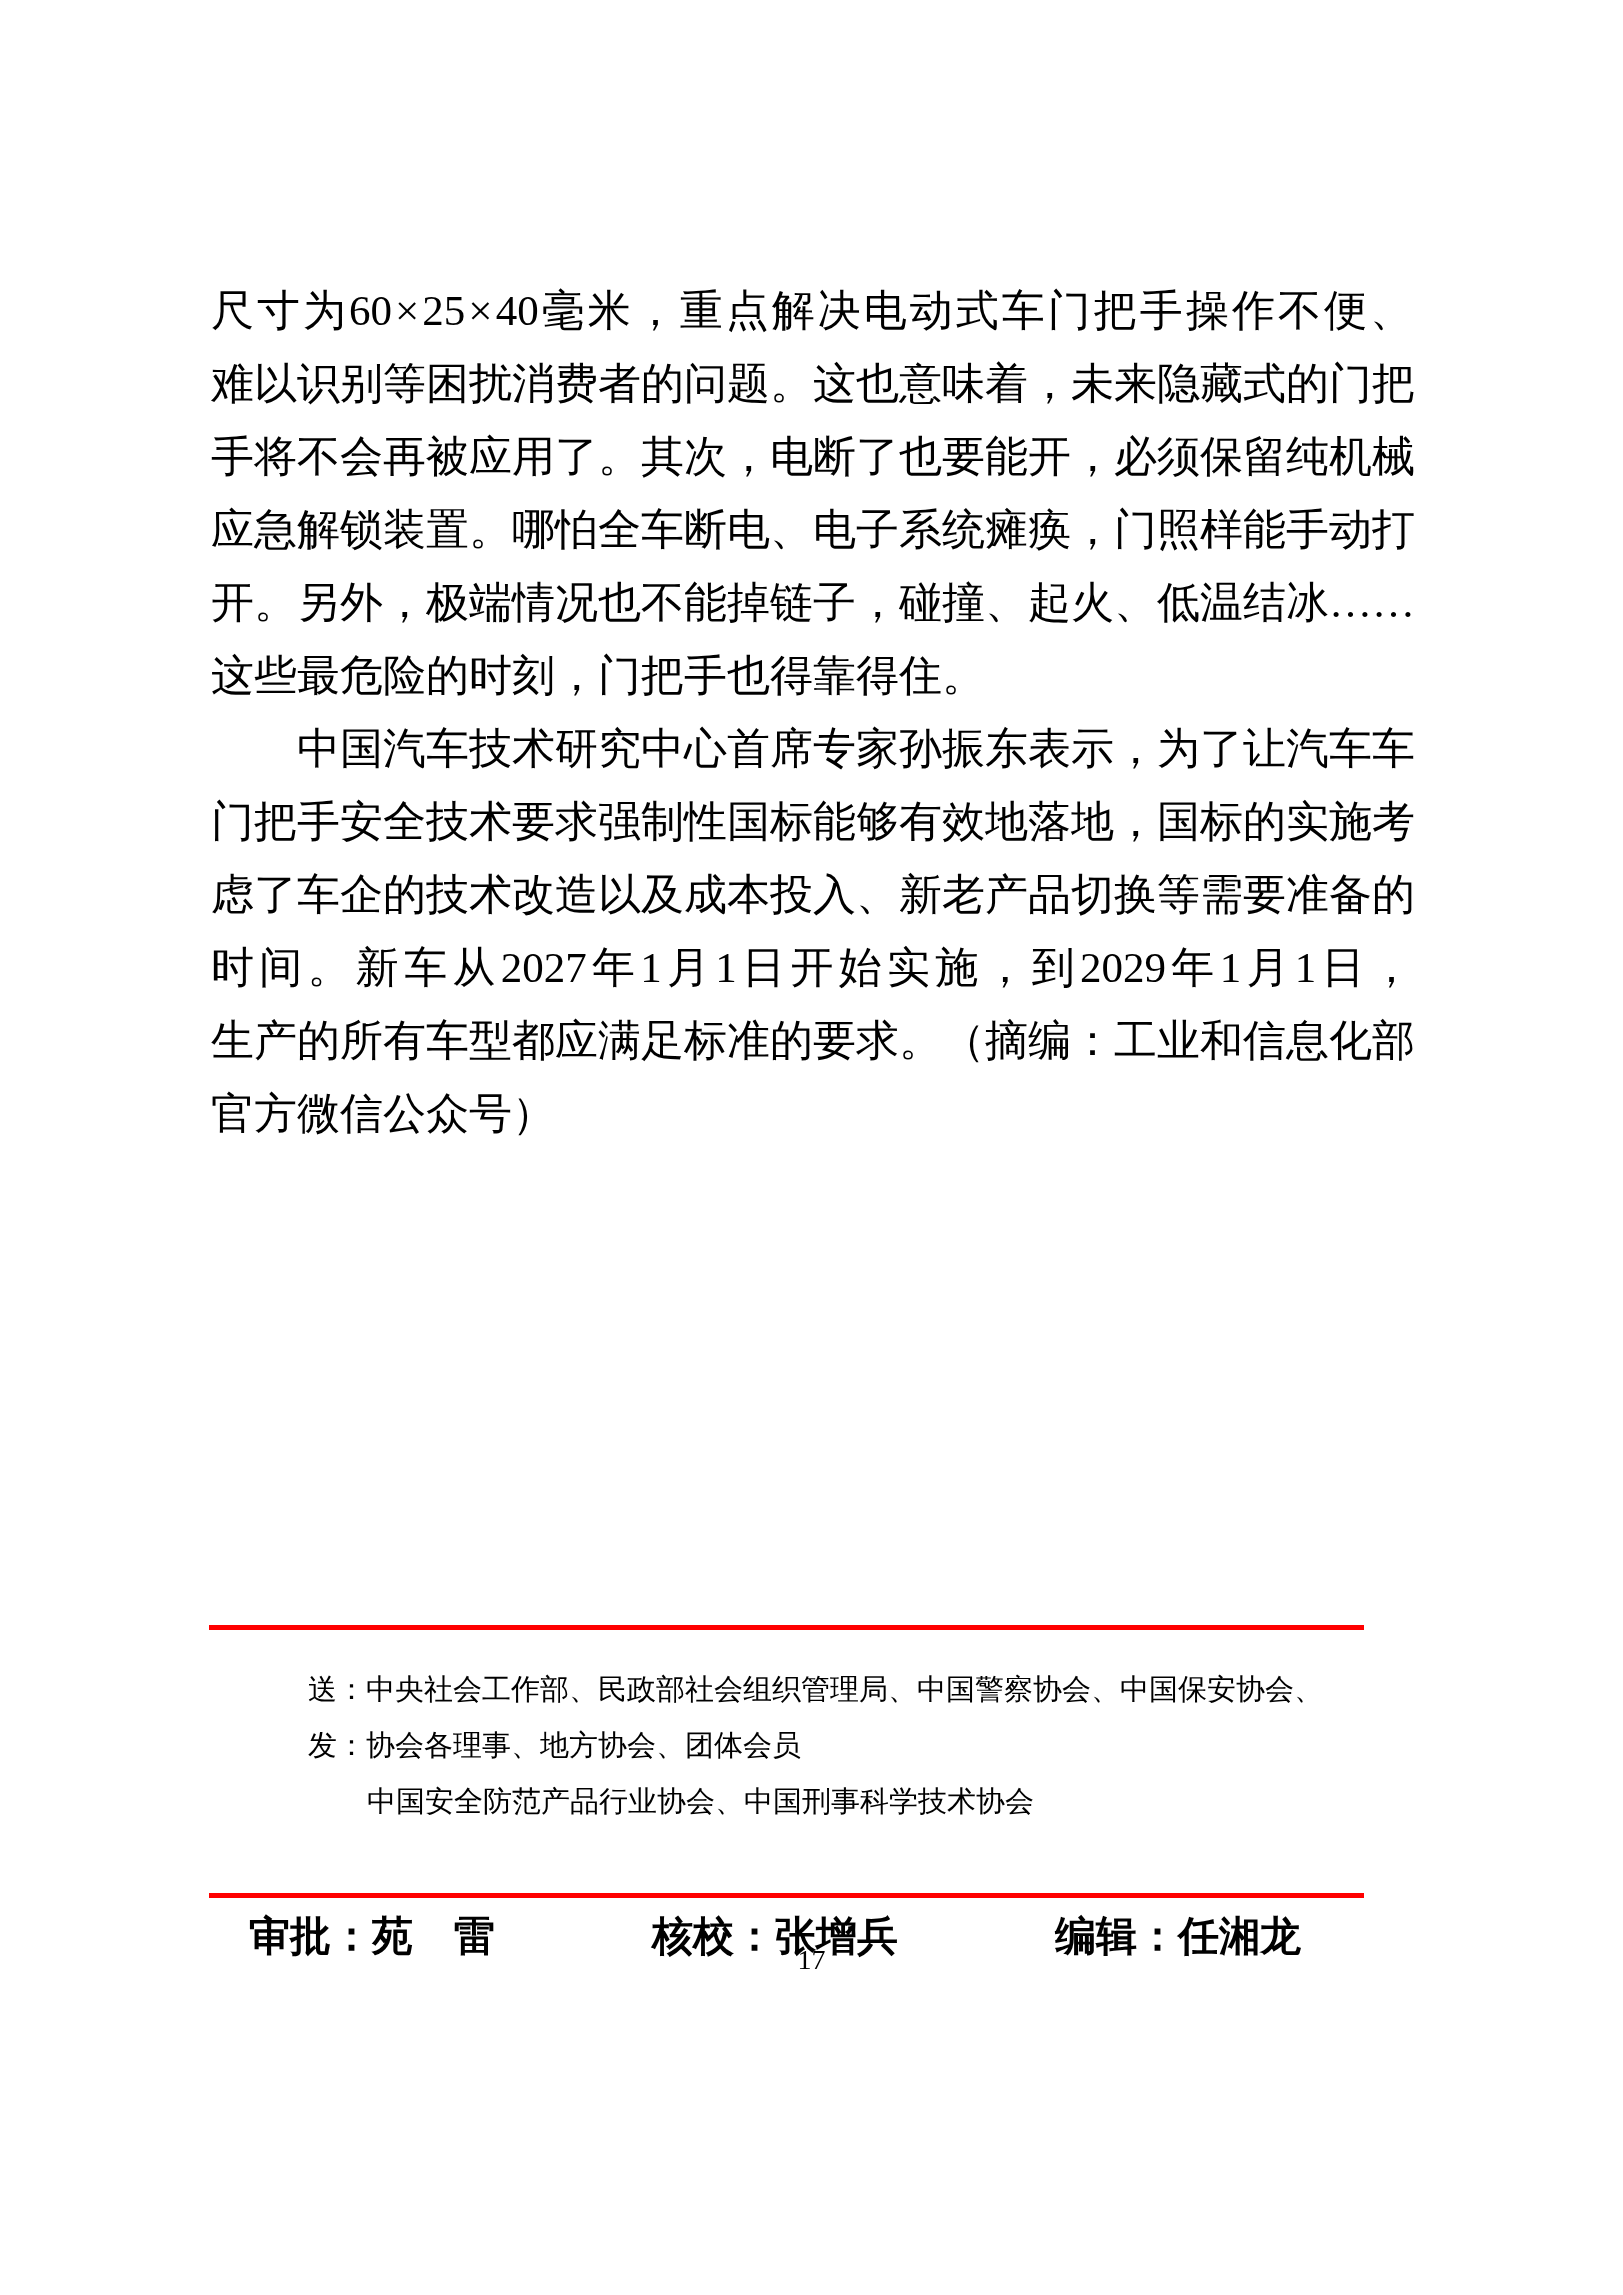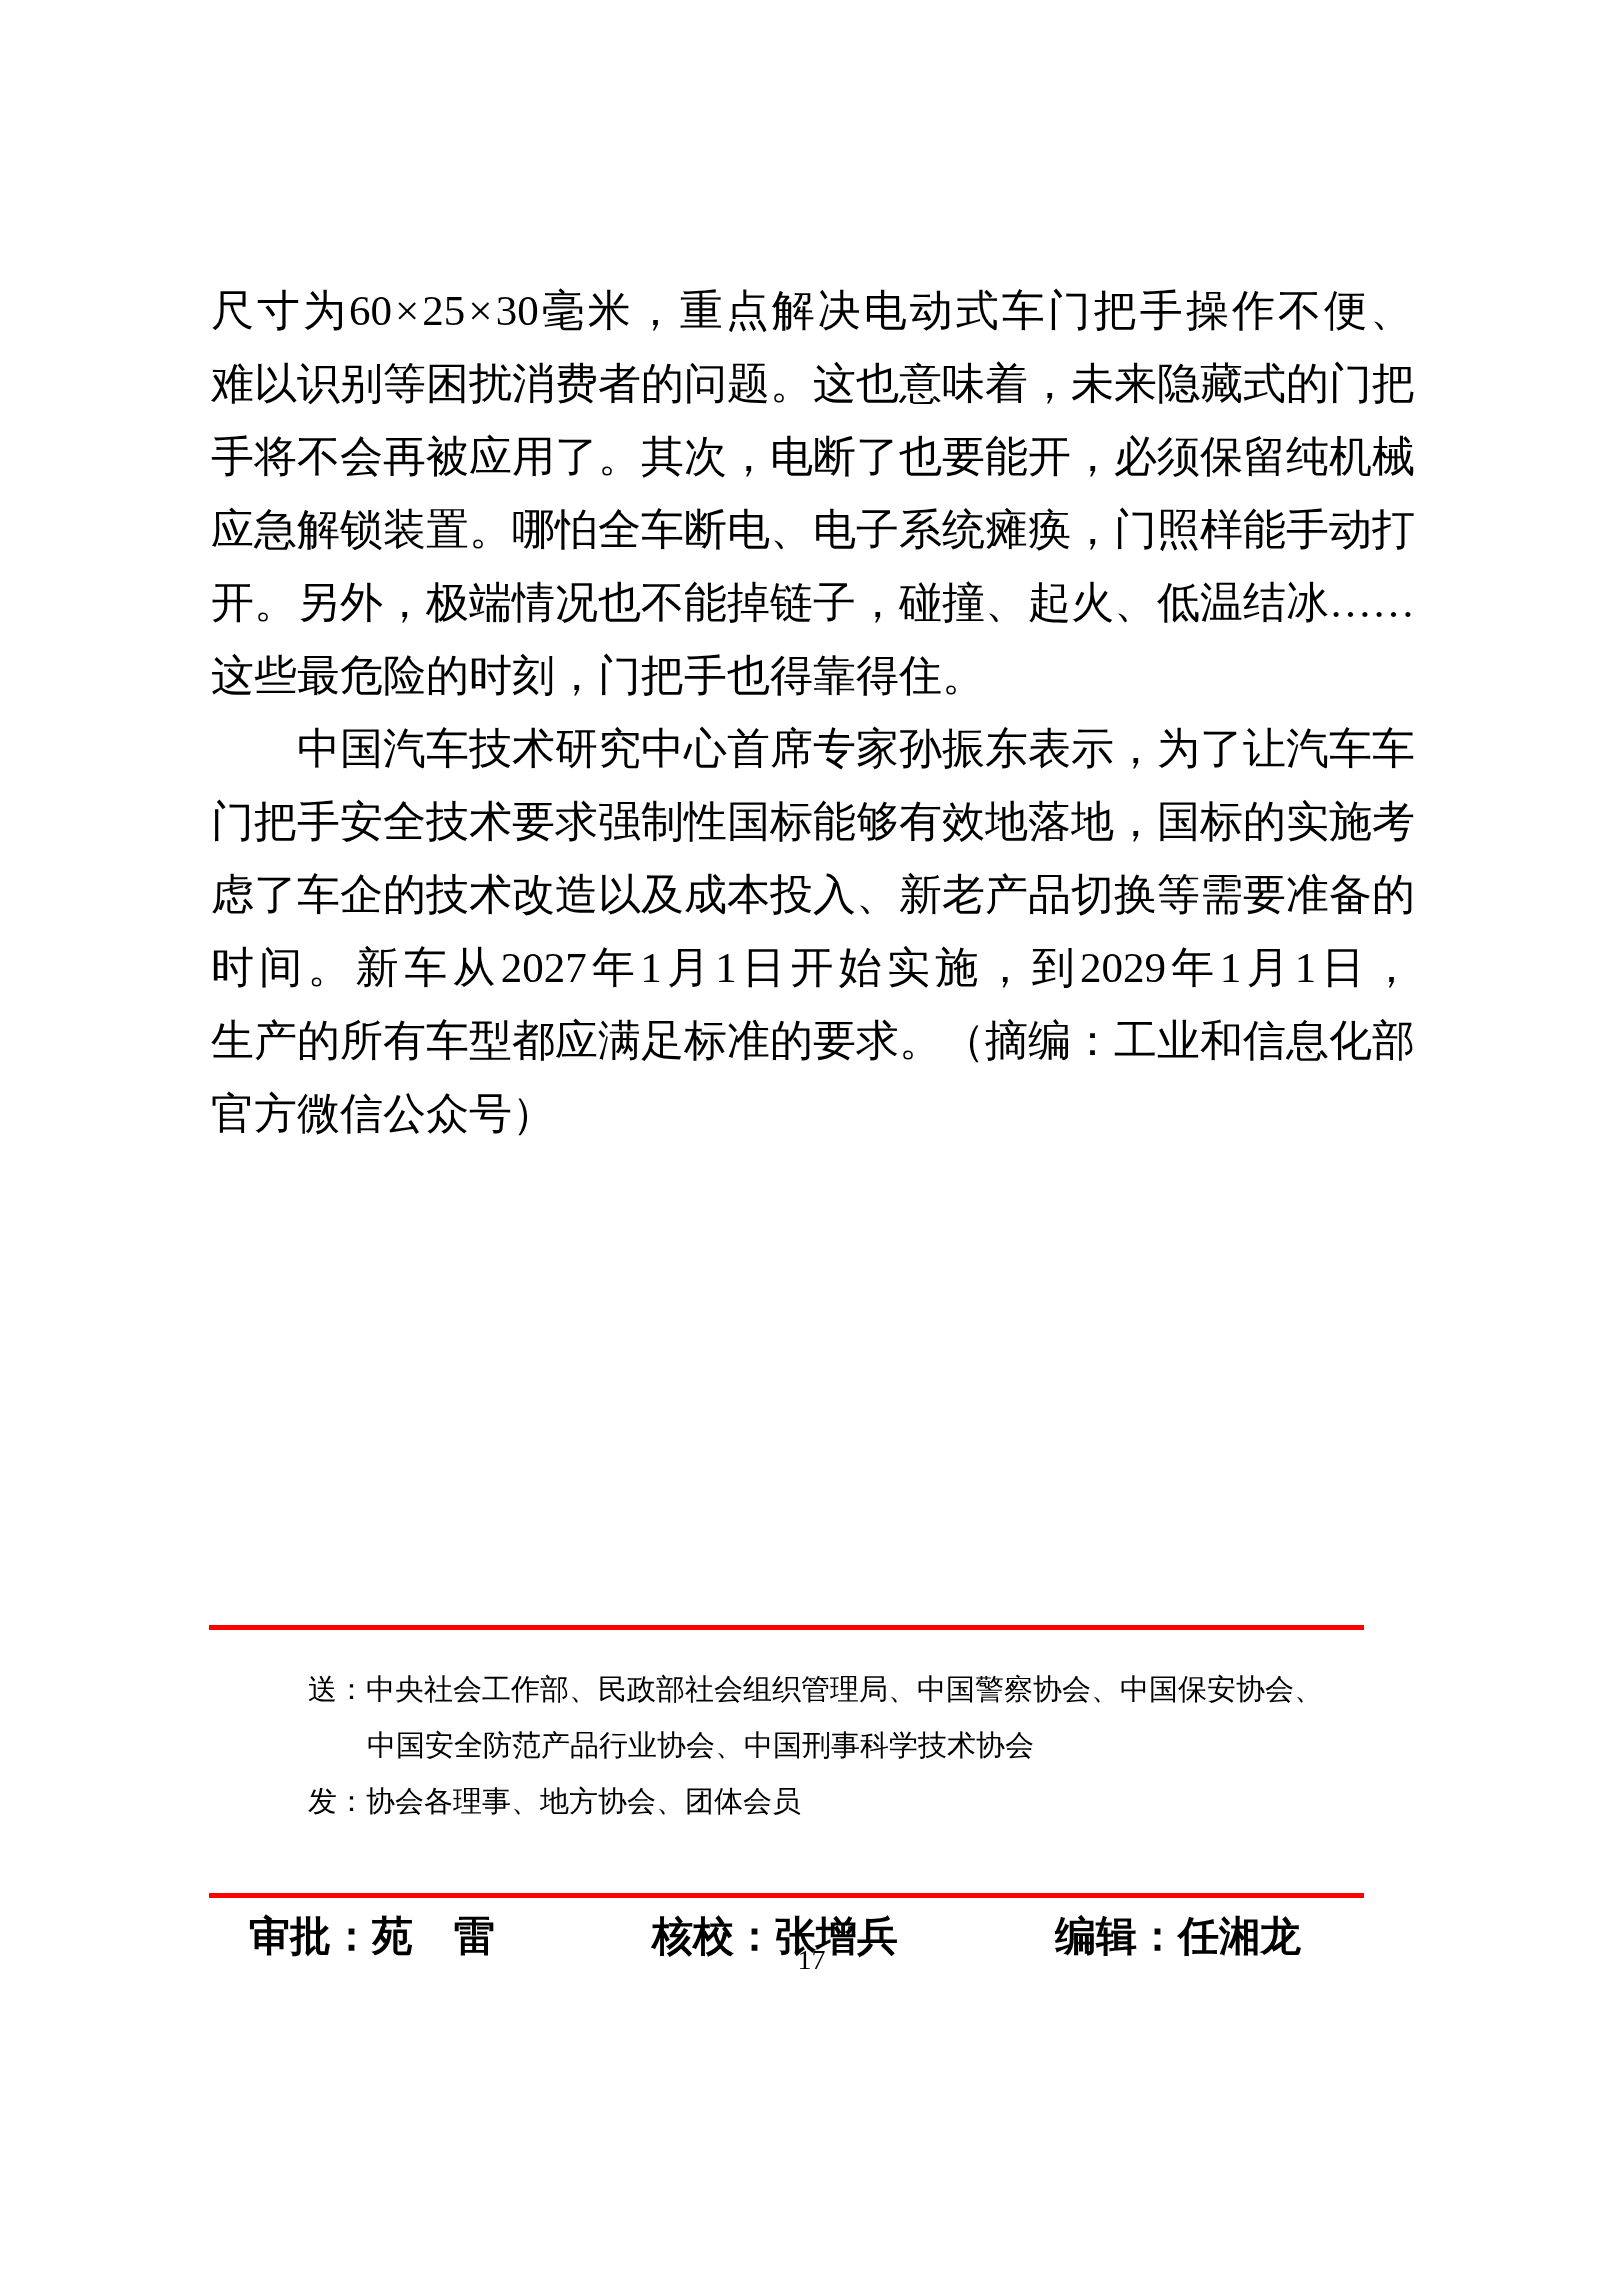--- a/index.html
+++ b/index.html
@@ -88,7 +88,7 @@
         <span>×</span>
         <span>25</span>
         <span>×</span>
-        <span>30</span>
+        <span>40</span>
         <span>毫</span>
         <span>米</span>
         <span>，</span>

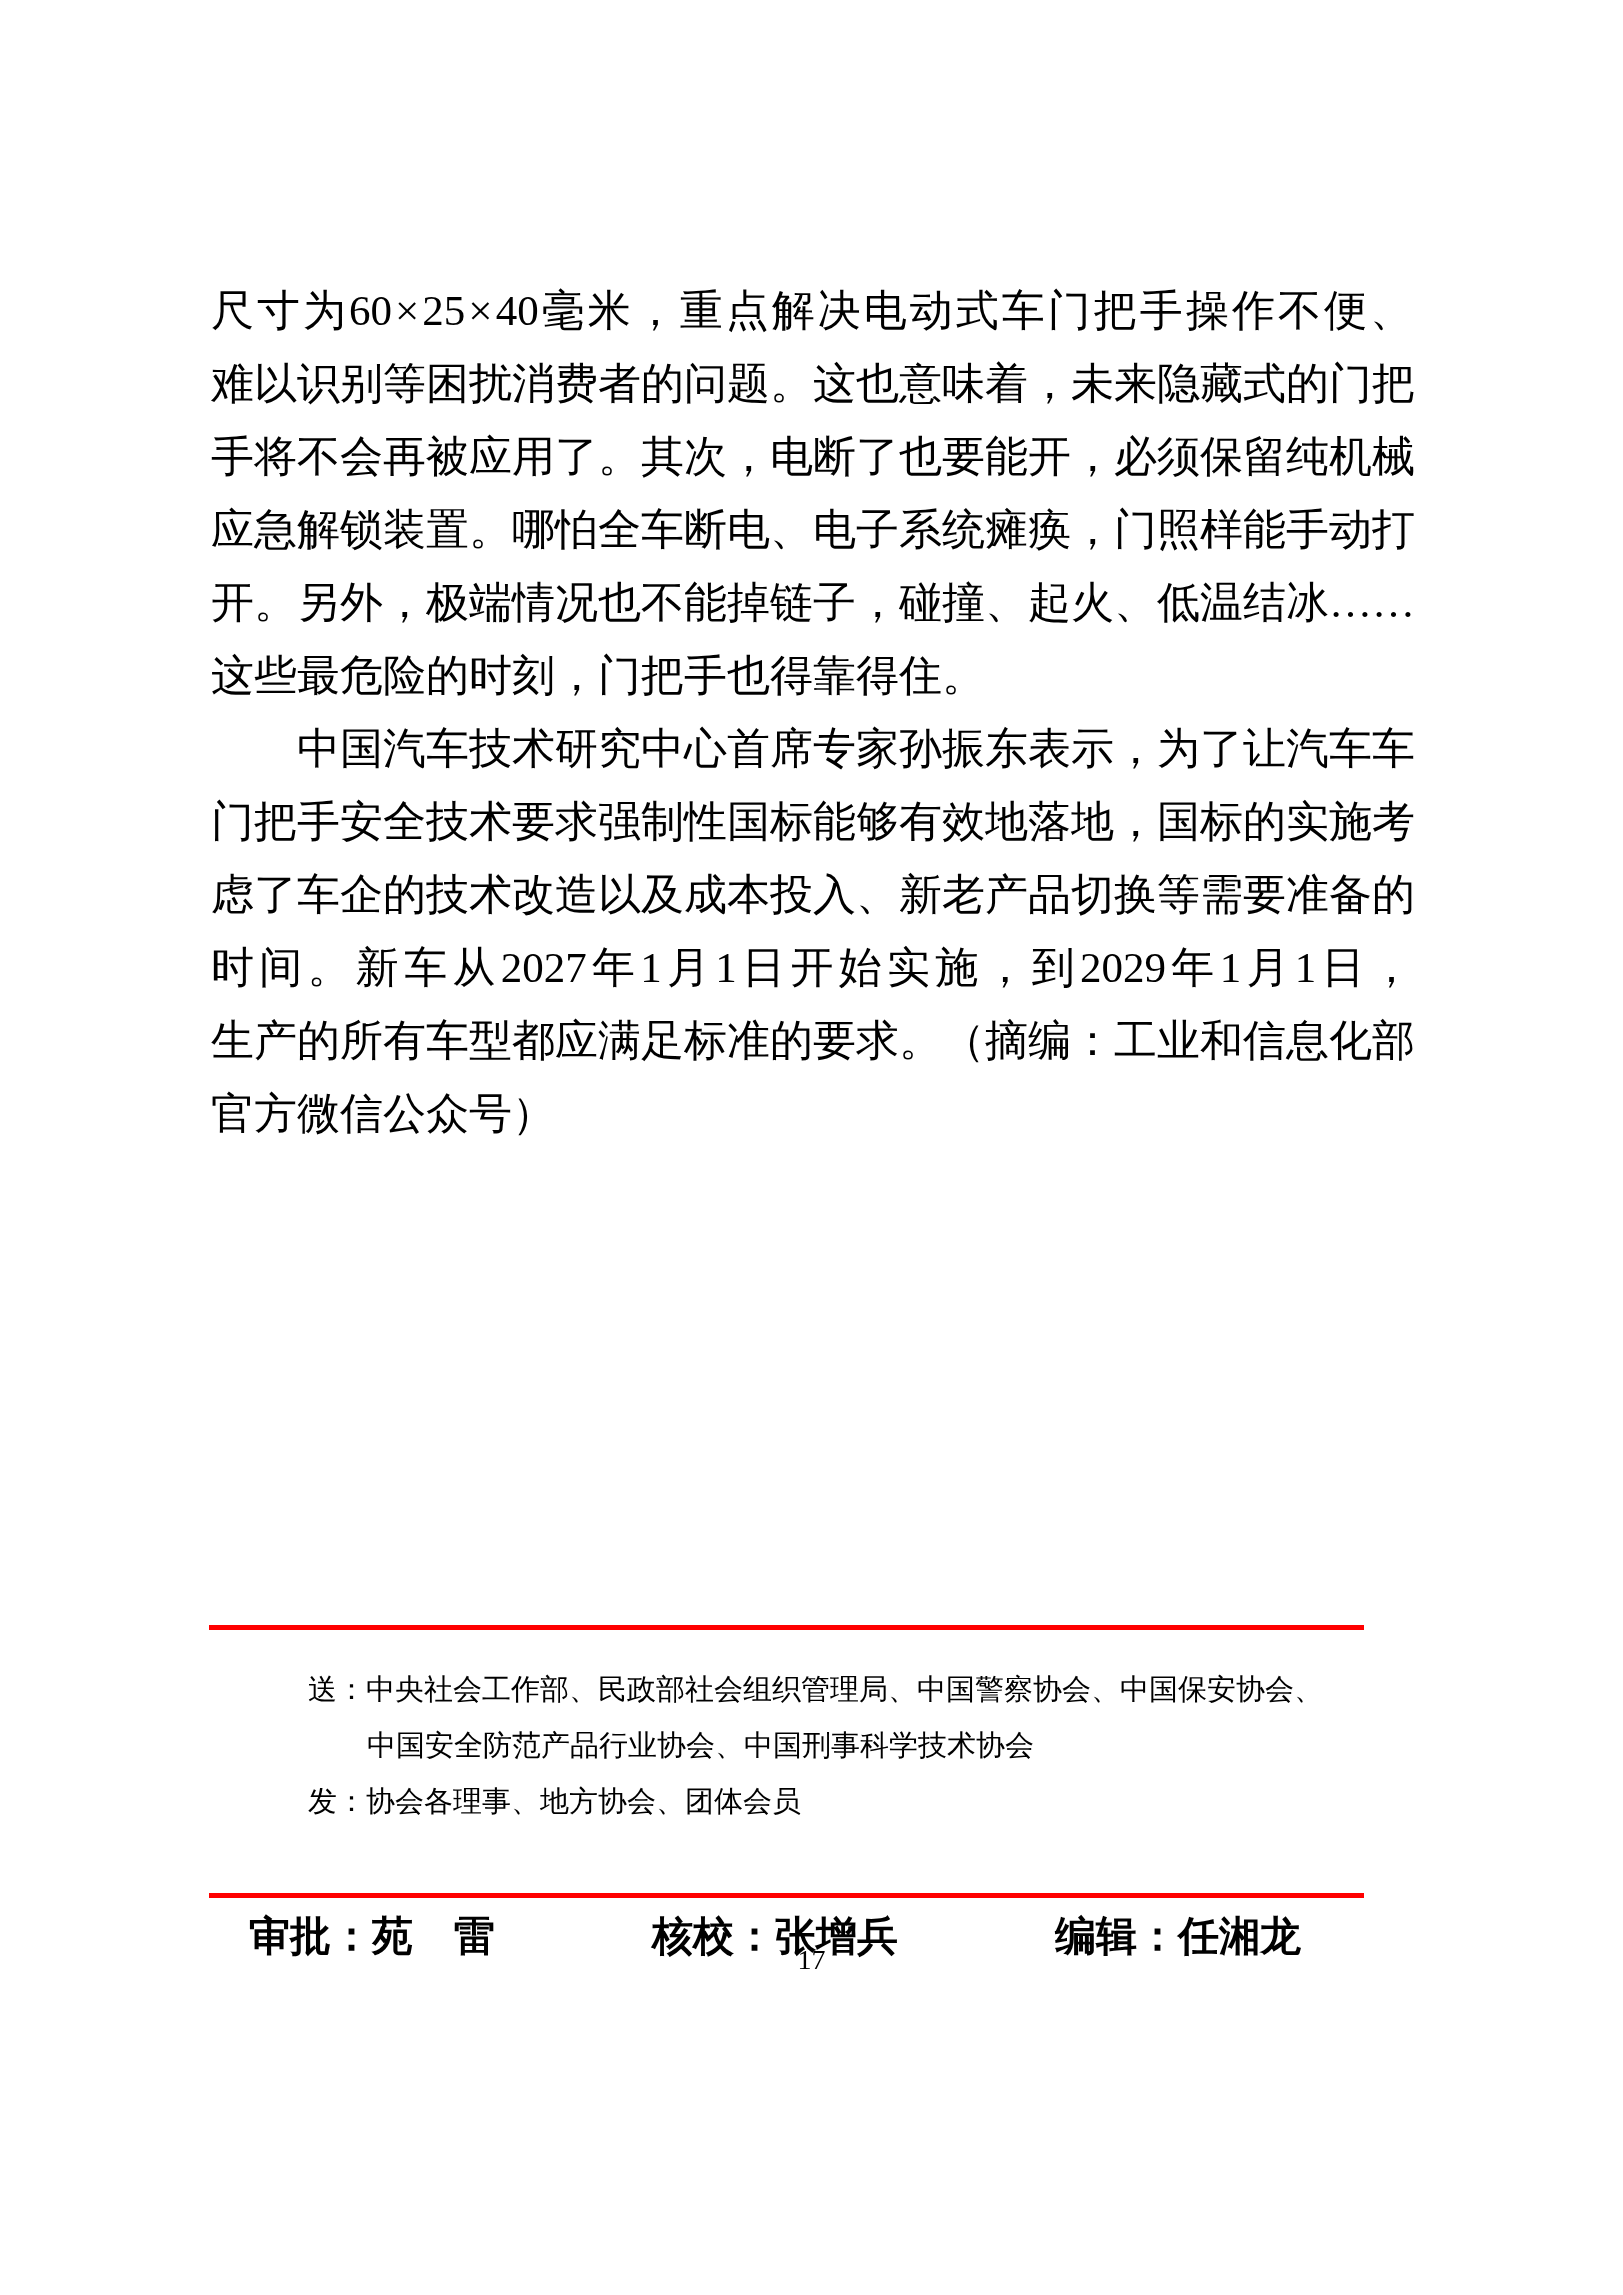--- a/index.html
+++ b/index.html
@@ -382,8 +382,8 @@
 
   <div class="distribution">
       <div class="dline">送：中央社会工作部、民政部社会组织管理局、中国警察协会、中国保安协会、</div>
+      <div class="dline">发：协会各理事、地方协会、团体会员</div>
       <div class="dline dindent">中国安全防范产品行业协会、中国刑事科学技术协会</div>
-      <div class="dline">发：协会各理事、地方协会、团体会员</div>
     </div>
 
   <div class="sep bottom" style="background: rgb(255, 0, 0);"></div>

